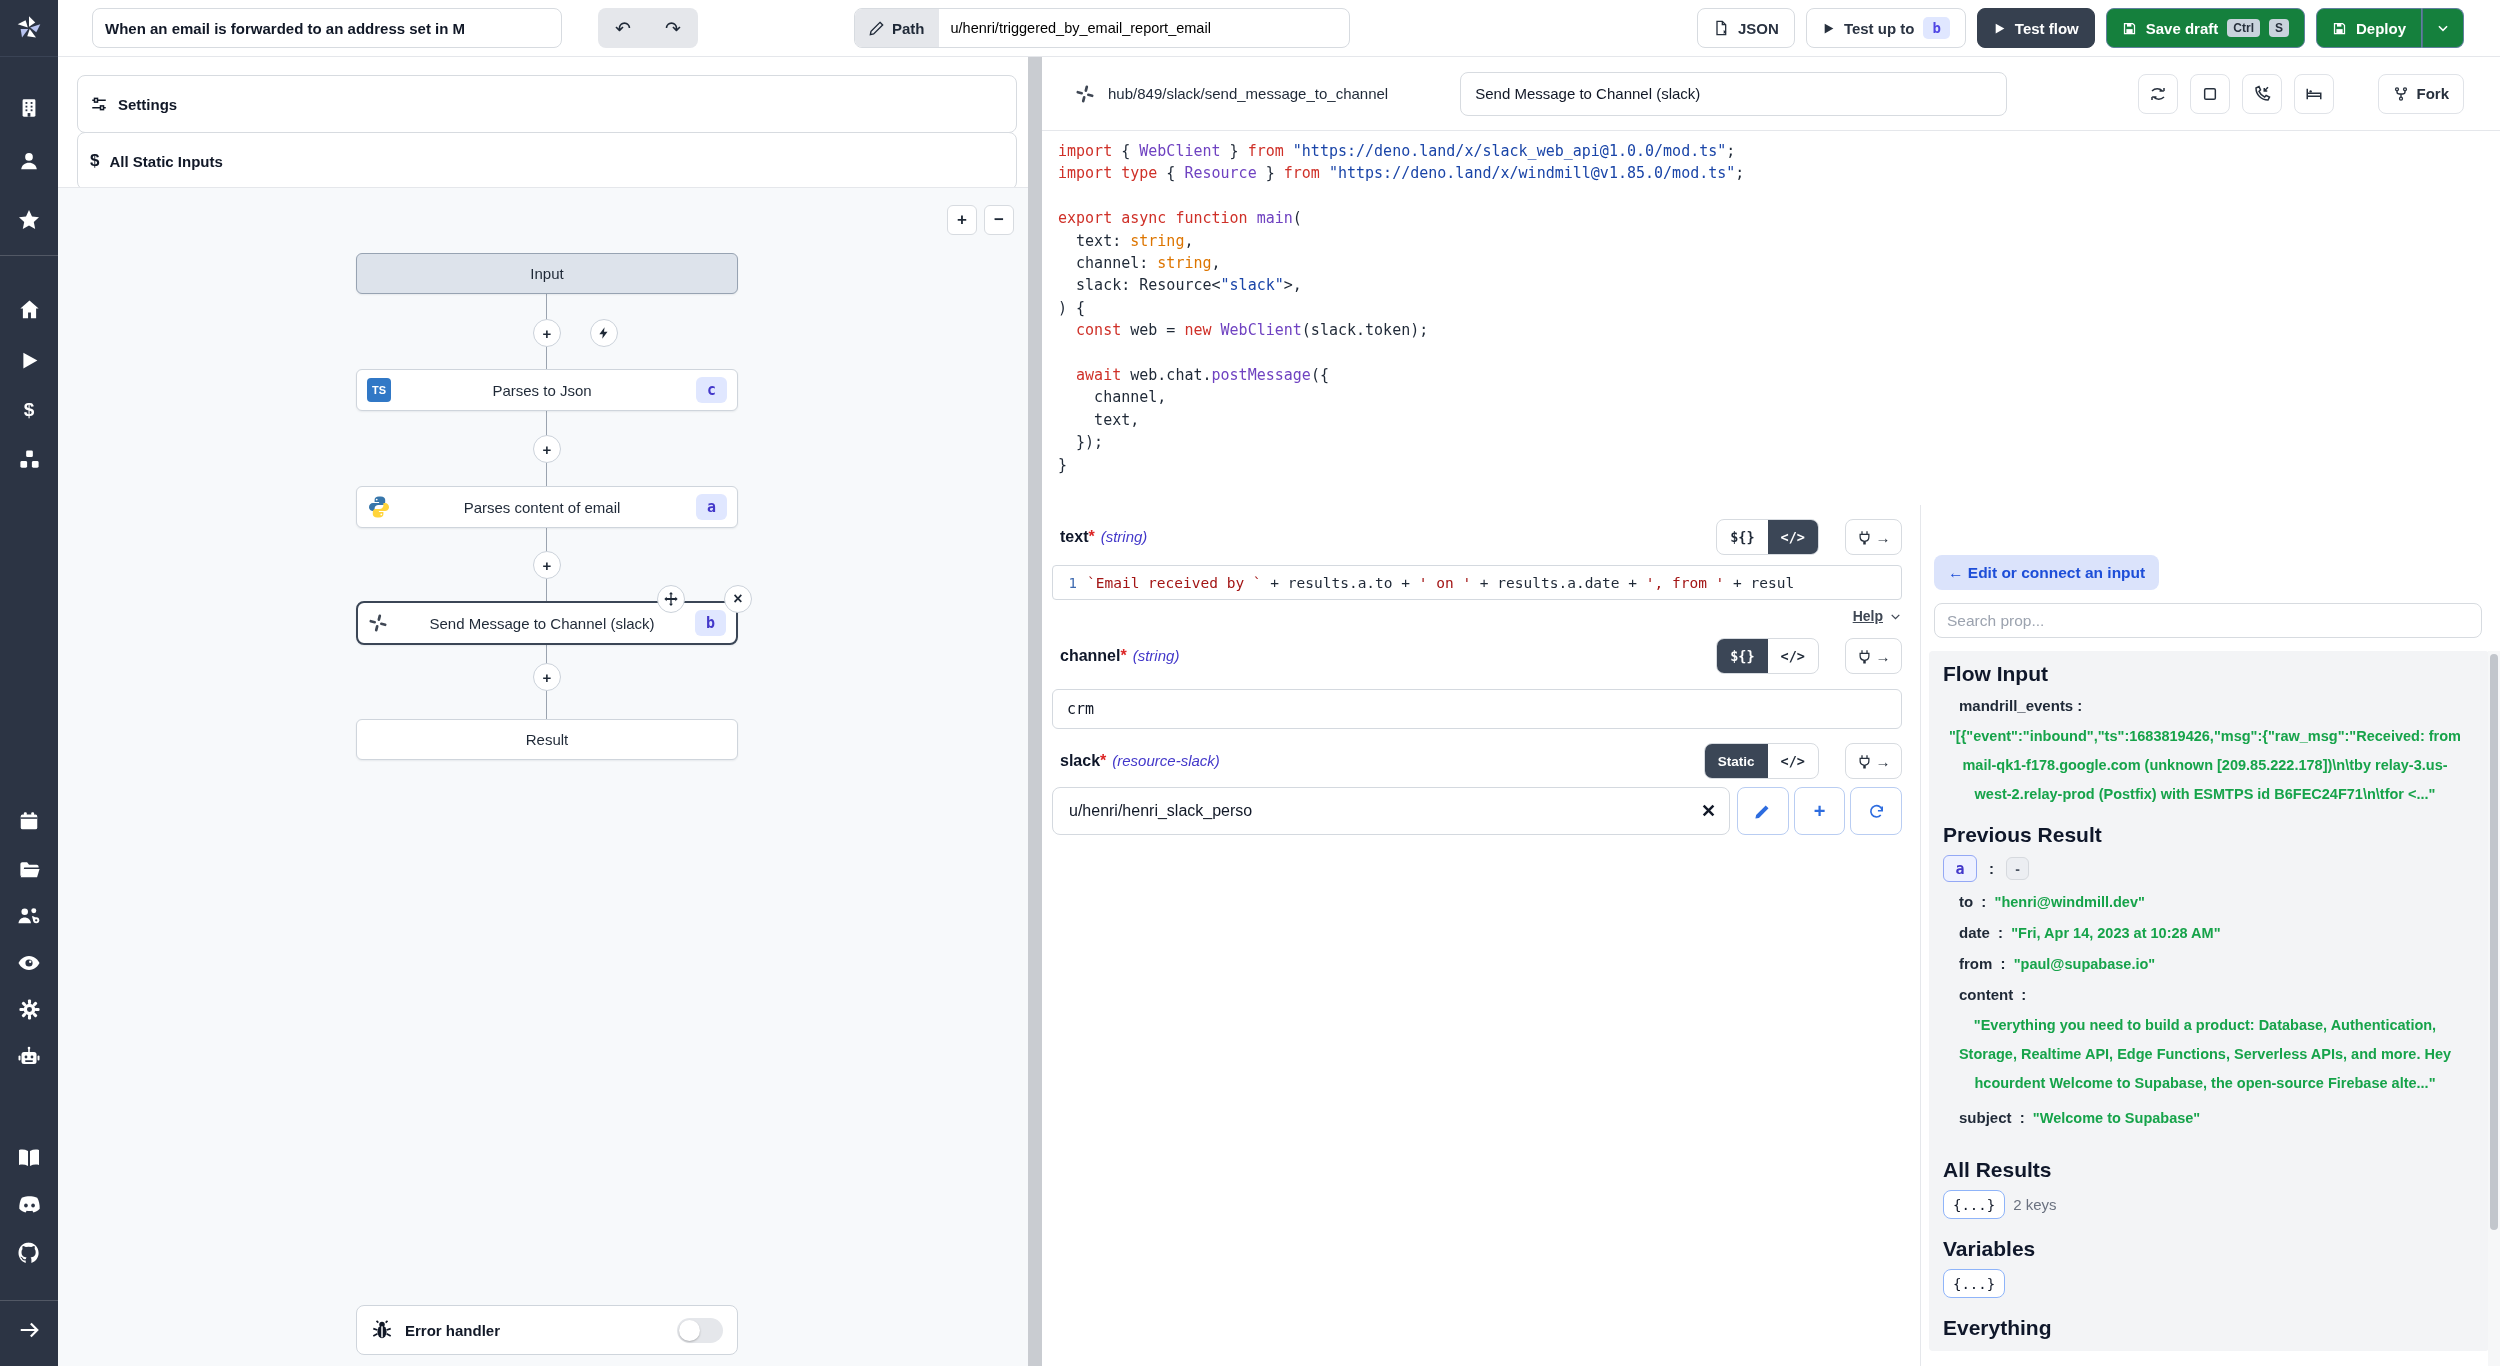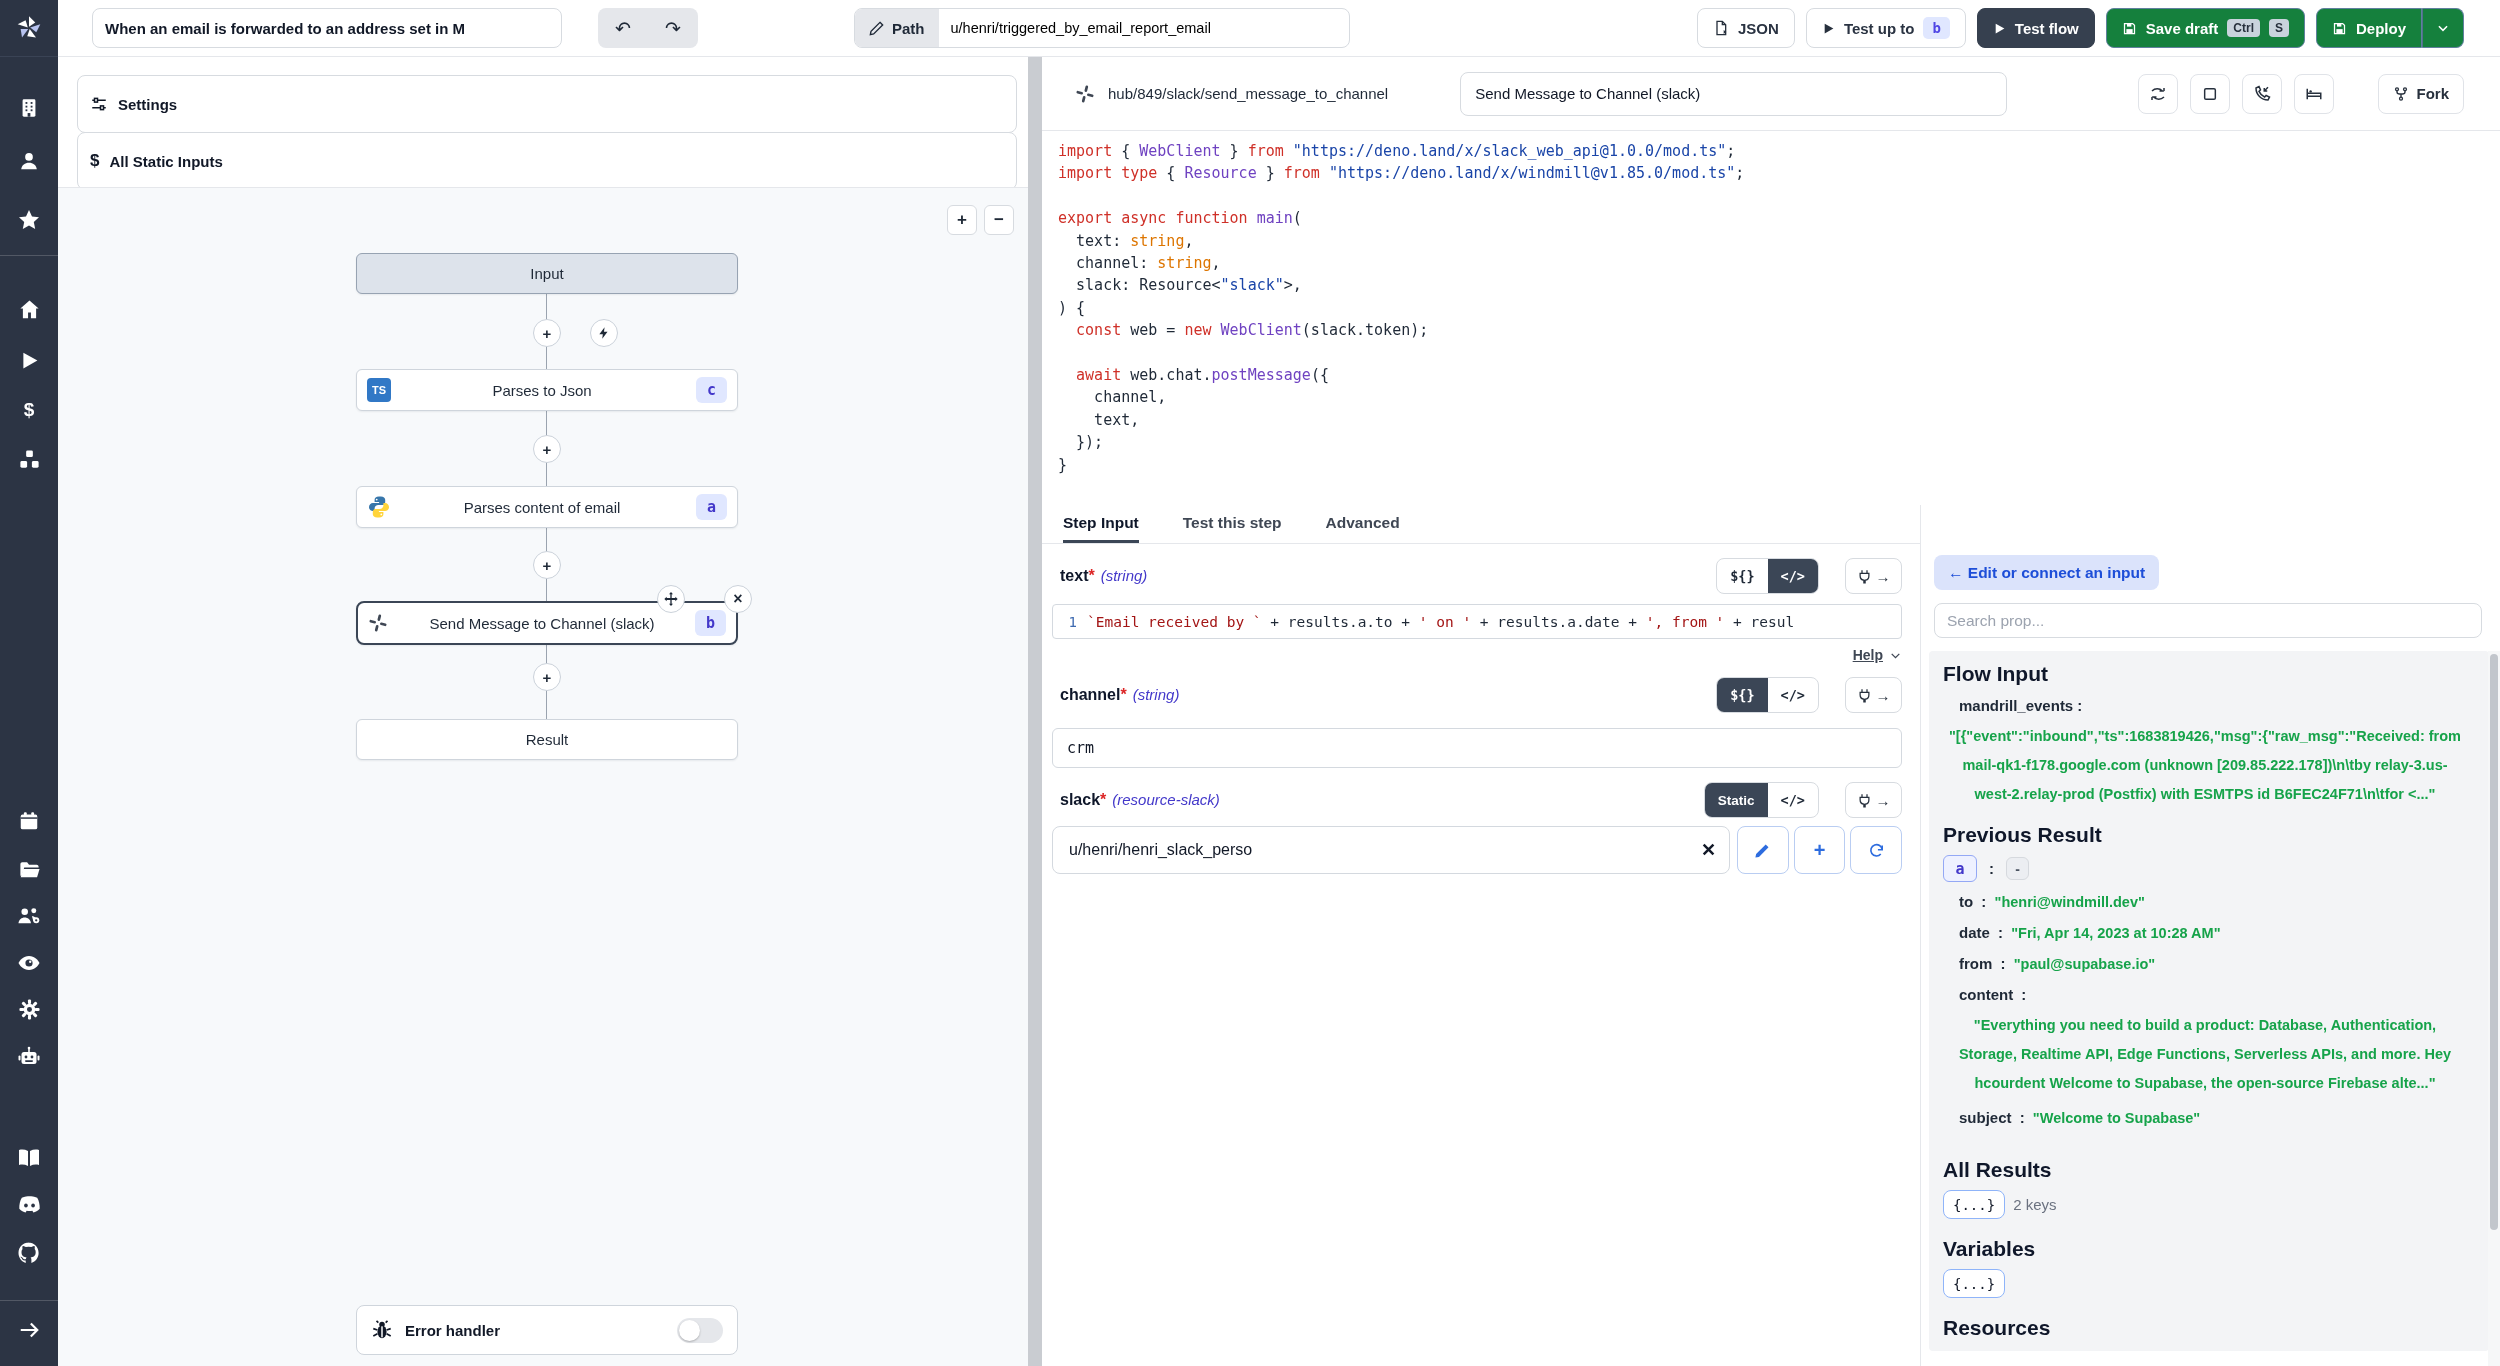--- a/index.html
+++ b/index.html
@@ -481,11 +481,6 @@
     <div class="bottom">
 
       <div class="form-col">
-        <div class="tabsrow">
-          <div class="tab active">Step Input</div>
-          <div class="tab">Test this step</div>
-          <div class="tab">Advanced</div>
-        </div>
 
         <div class="fieldrow">
           <div>

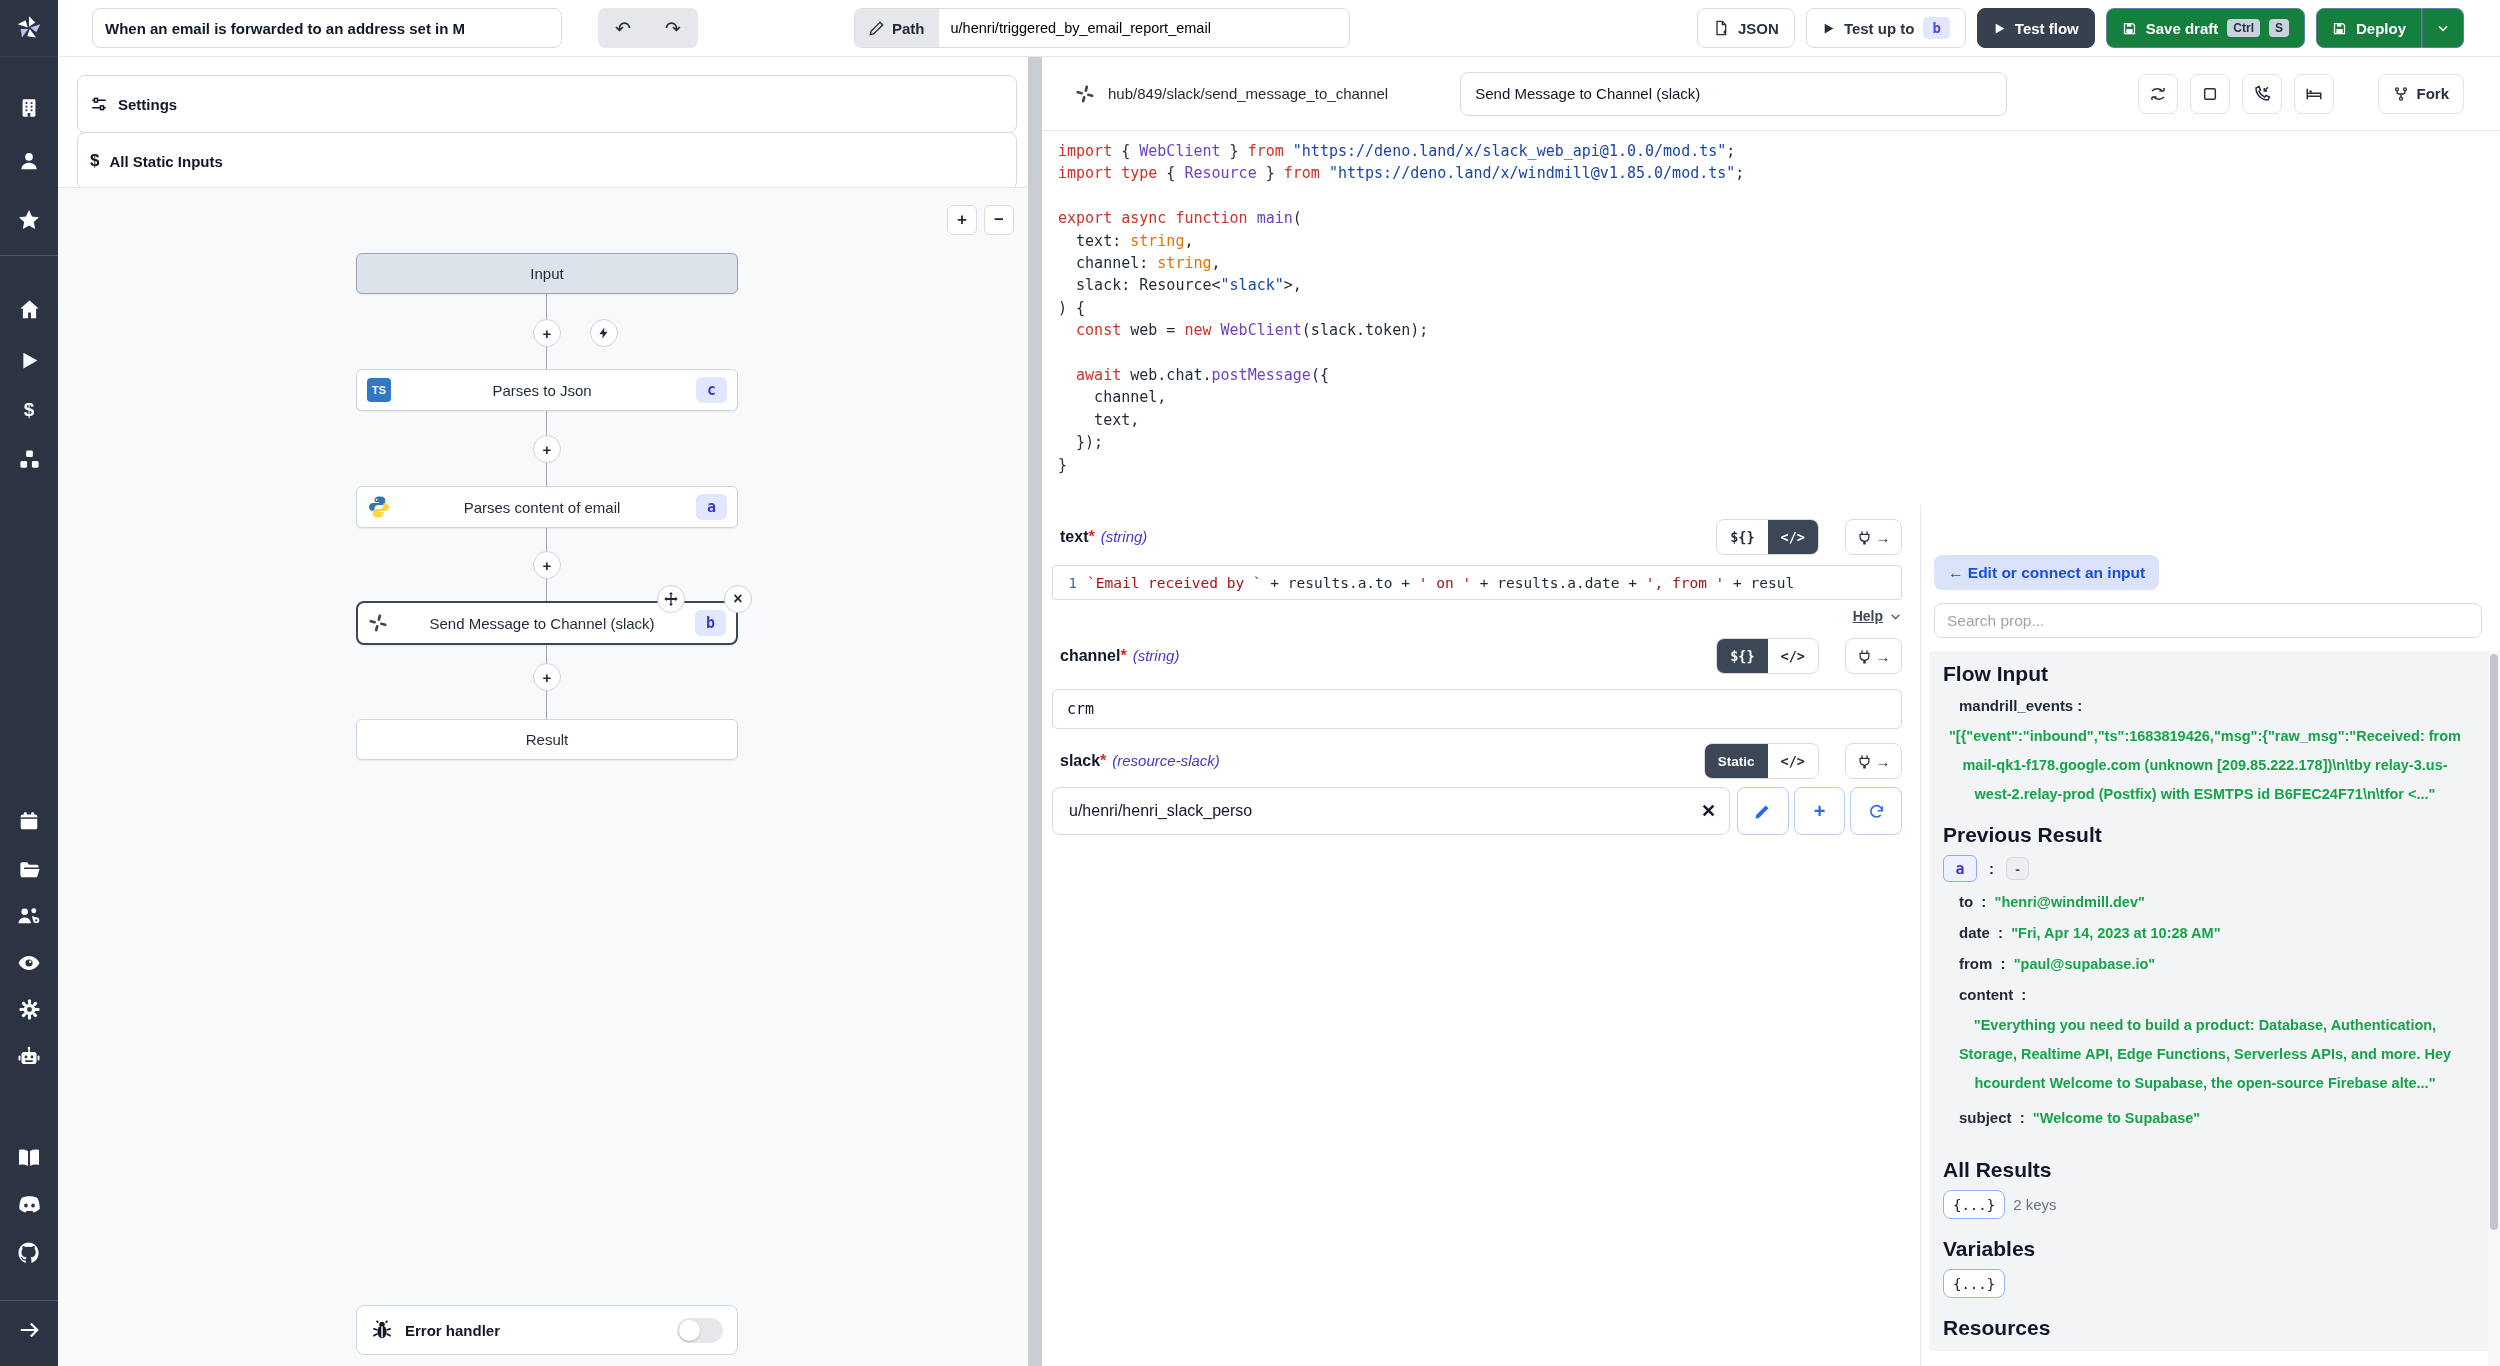--- a/index.html
+++ b/index.html
@@ -606,7 +606,7 @@
             <span class="objbadge">{...}</span>
           </div>
 
-          <div class="sec-title" style="margin-top:18px">Resources</div>
+          <div class="sec-title" style="margin-top:18px">Everything</div>
         </div>
 
         <div class="props-scroll">

